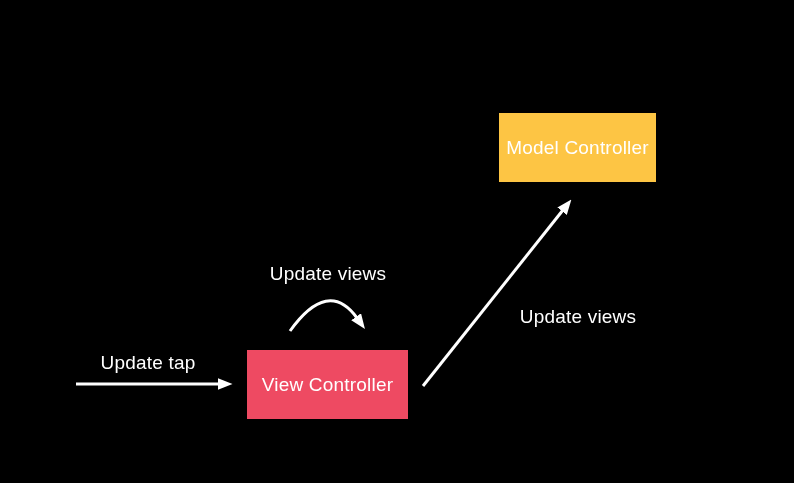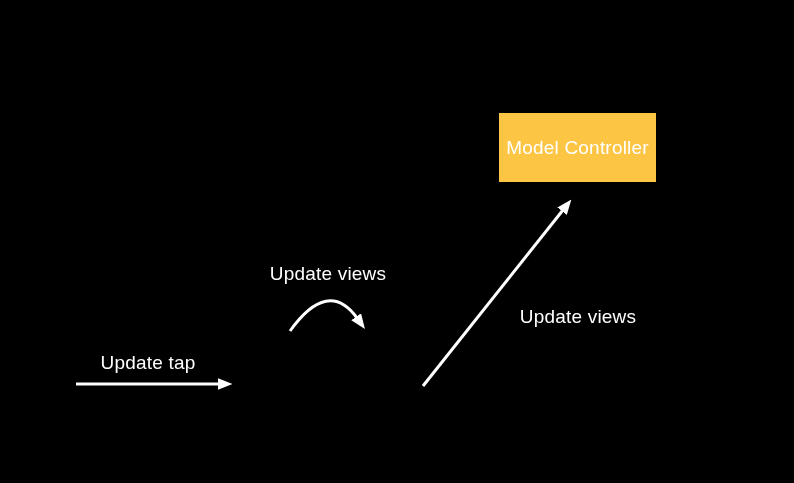--- a/index.html
+++ b/index.html
@@ -82,6 +82,9 @@
     <span>Model Controller</span>
   </div>
 
+  <div class="node node-view">
+    <span>View Controller</span>
+  </div>
 
   <div class="edge-label label-button-tap">Update tap</div>
 

